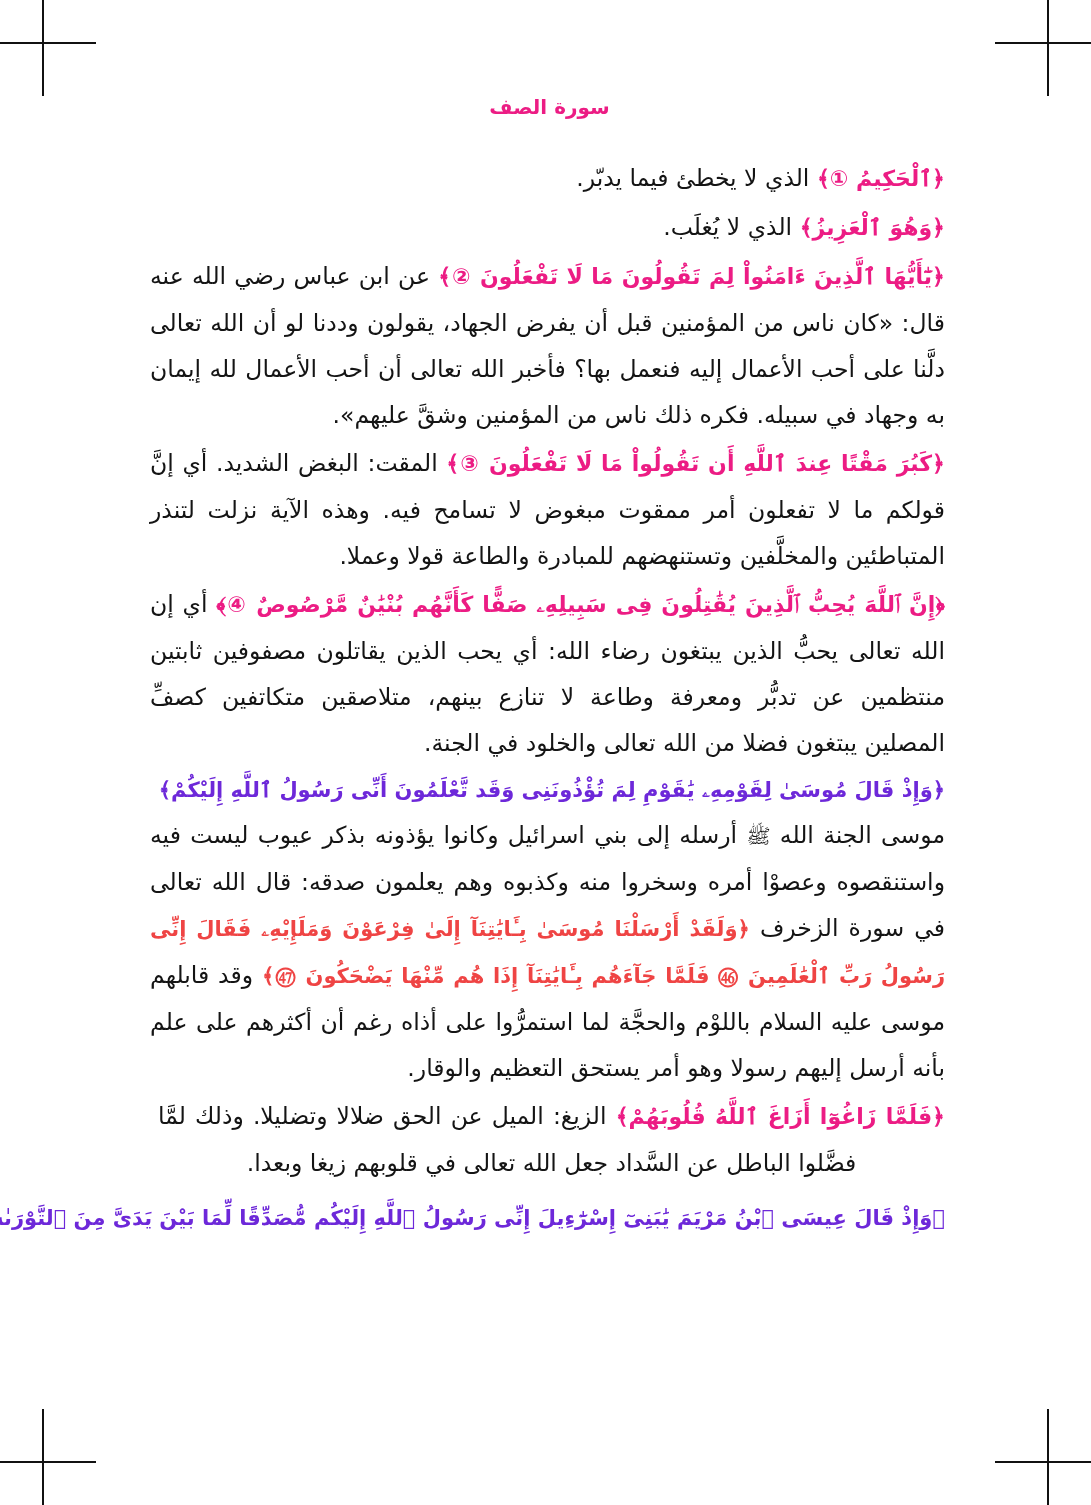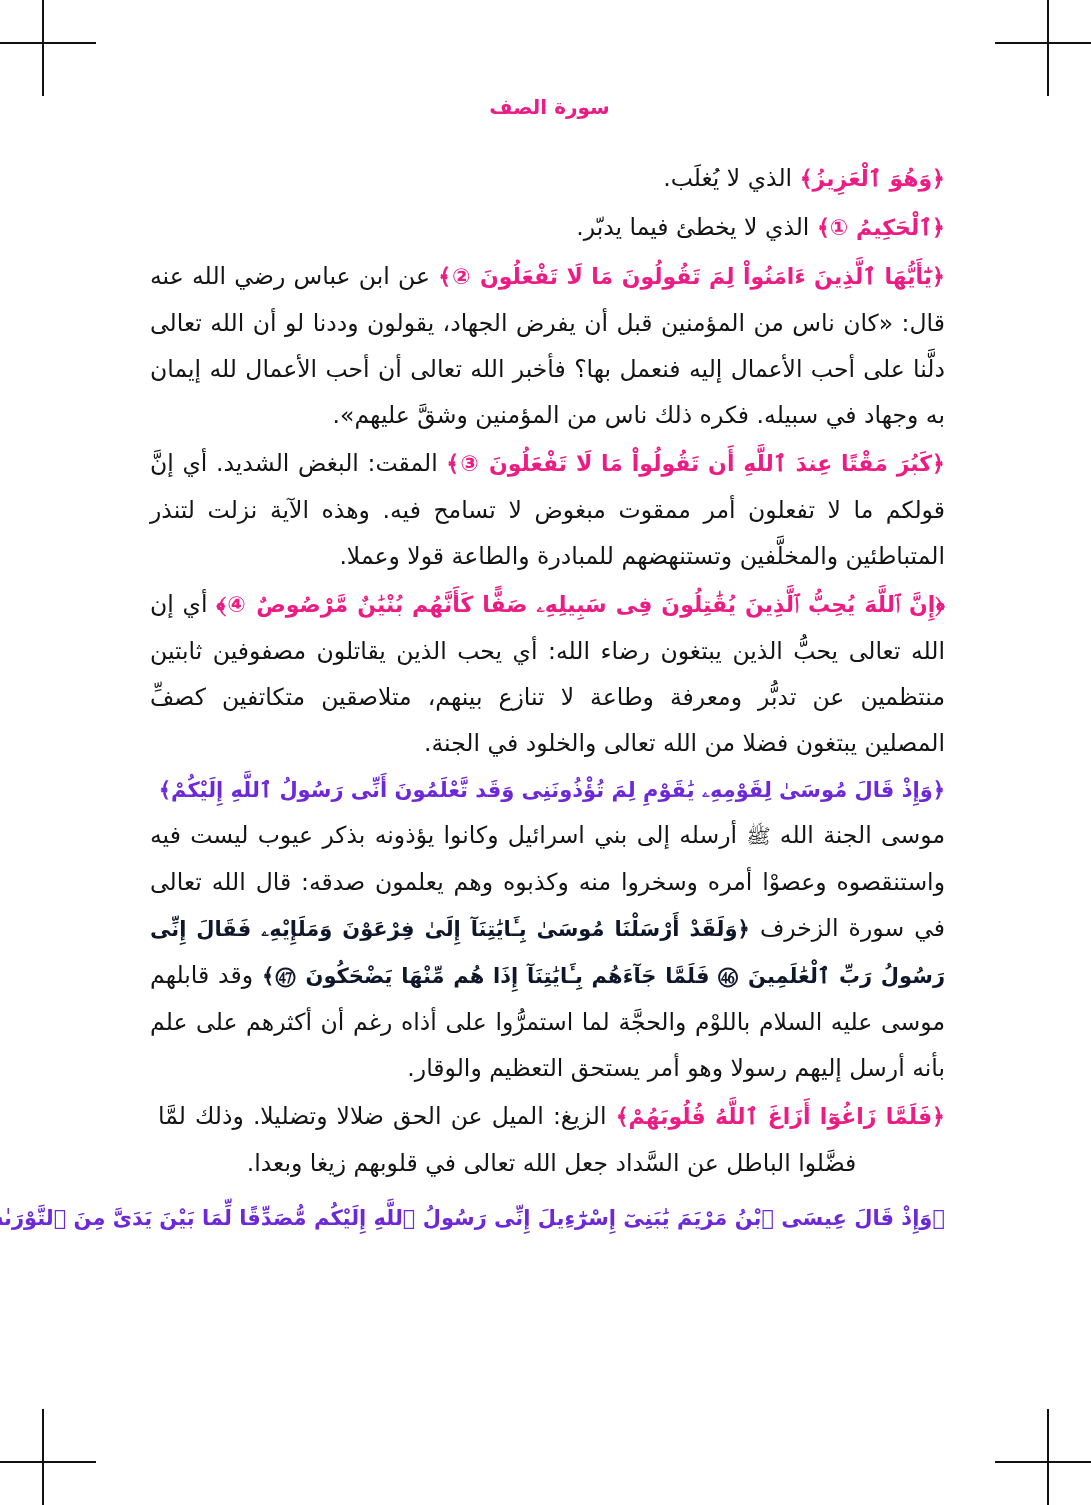--- a/index.html
+++ b/index.html
@@ -166,13 +166,13 @@
   <div class="body-text">
 
     <p class="para line-right">
+      <span class="ayah">﴿ٱلْحَكِيمُ ①﴾</span>
+      <span>الذي لا يخطئ فيما يدبّر.</span>
+    </p>
+
+    <p class="para line-right">
       <span class="ayah">﴿وَهُوَ ٱلْعَزِيزُ﴾</span>
       <span>الذي لا يُغلَب.</span>
-    </p>
-
-    <p class="para line-right">
-      <span class="ayah">﴿ٱلْحَكِيمُ ①﴾</span>
-      <span>الذي لا يخطئ فيما يدبّر.</span>
     </p>
 
     <p class="para">

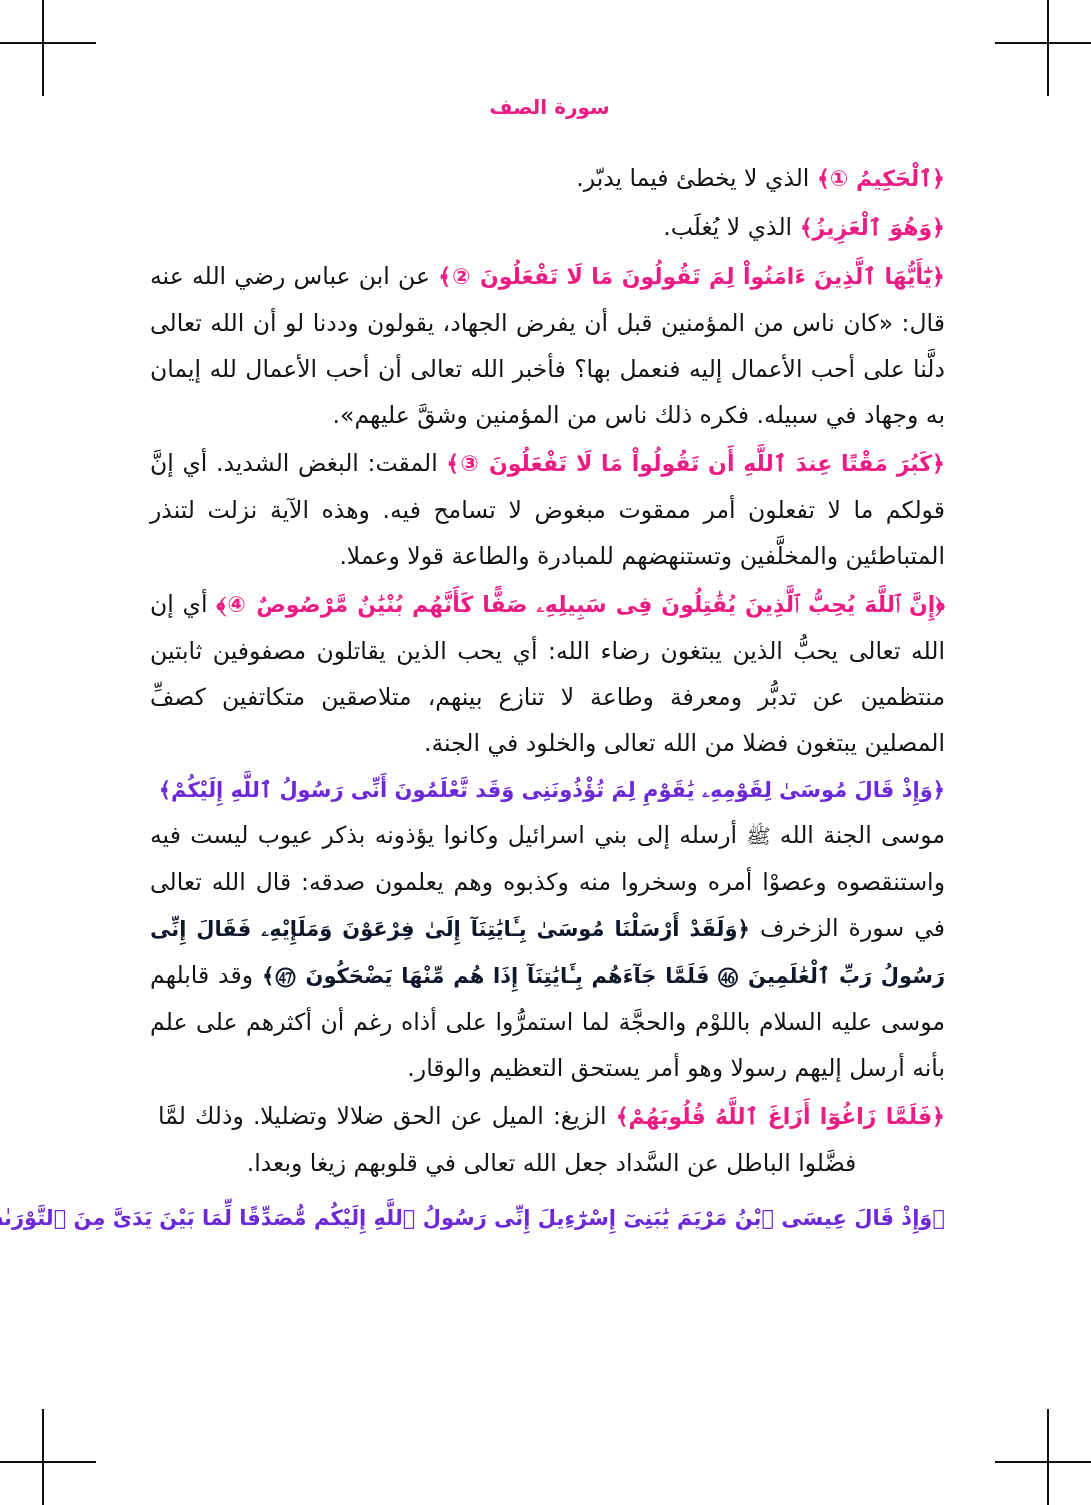--- a/index.html
+++ b/index.html
@@ -108,7 +108,7 @@
     white-space: nowrap;
   }
   .ayah-inline-block {
-    color: #0f172a;
+    color: #ef4444;
     font-weight: bold;
     font-size: 21px;
     letter-spacing: -0.5px;

